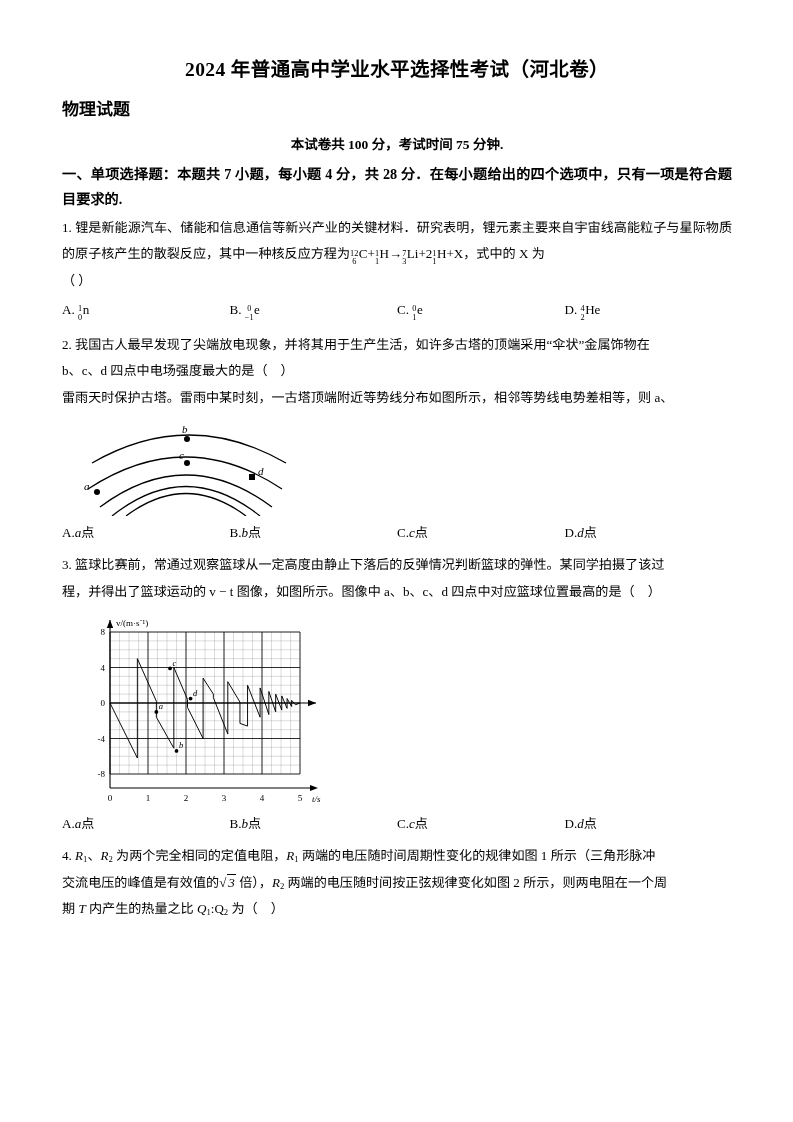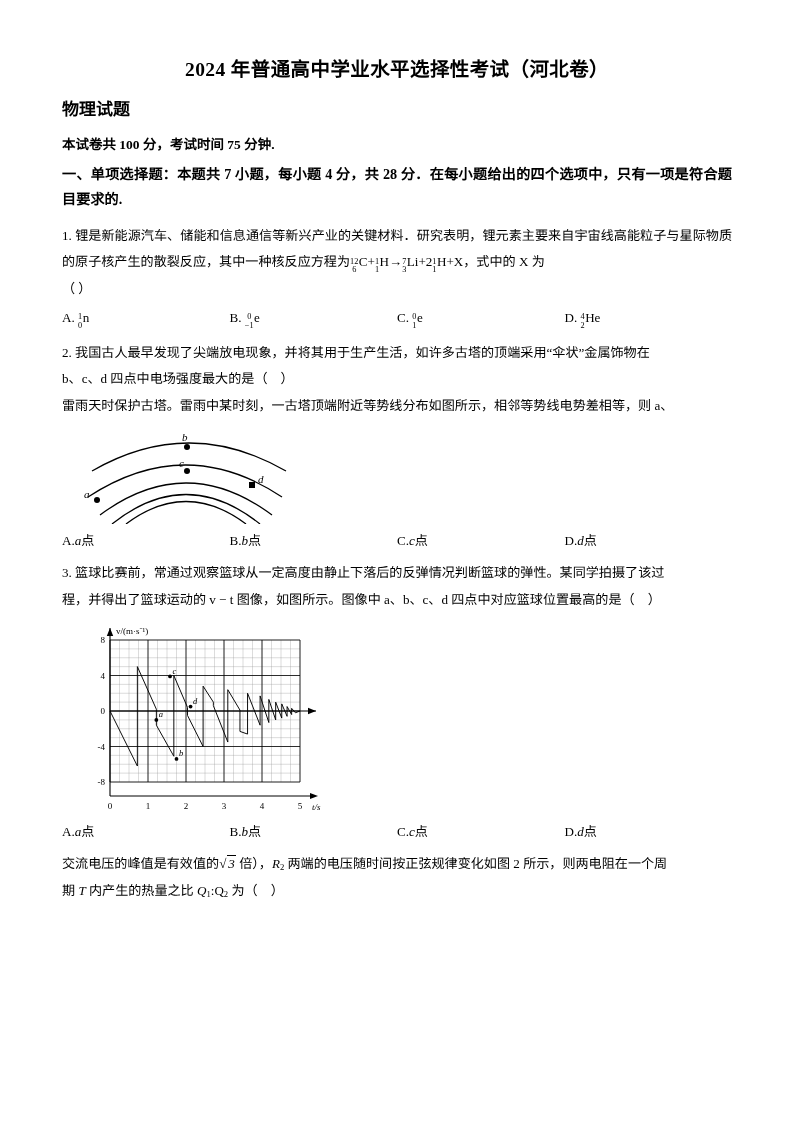--- a/index.html
+++ b/index.html
@@ -49,6 +49,7 @@
     line-height: 1.25;
   }
   .title-note {
+    text-align: center;
     font-weight: bold;
     font-size: 13.5px;
     margin: 0 0 9px 0;

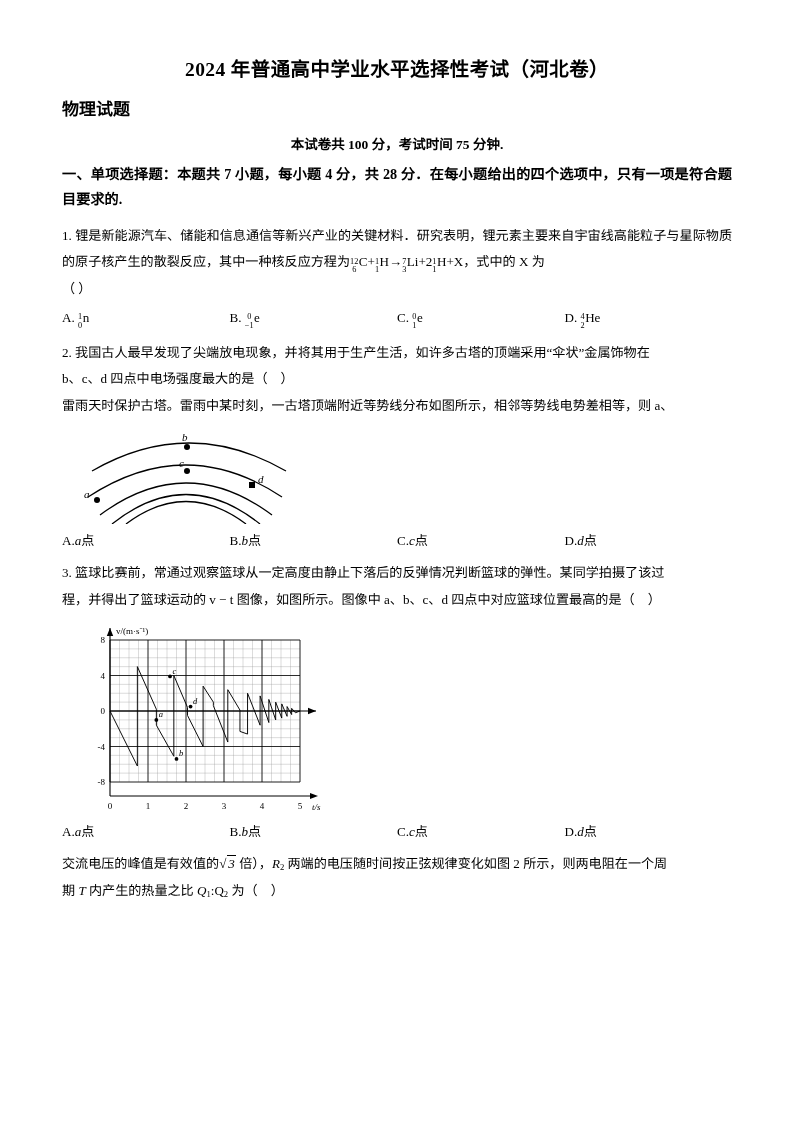--- a/index.html
+++ b/index.html
@@ -59,7 +59,7 @@
     font-weight: bold;
     font-size: 14.2px;
     line-height: 1.72;
-    margin: 0 0 12px 0;
+    margin: 0 0 4px 0;
     text-align: justify;
   }
 

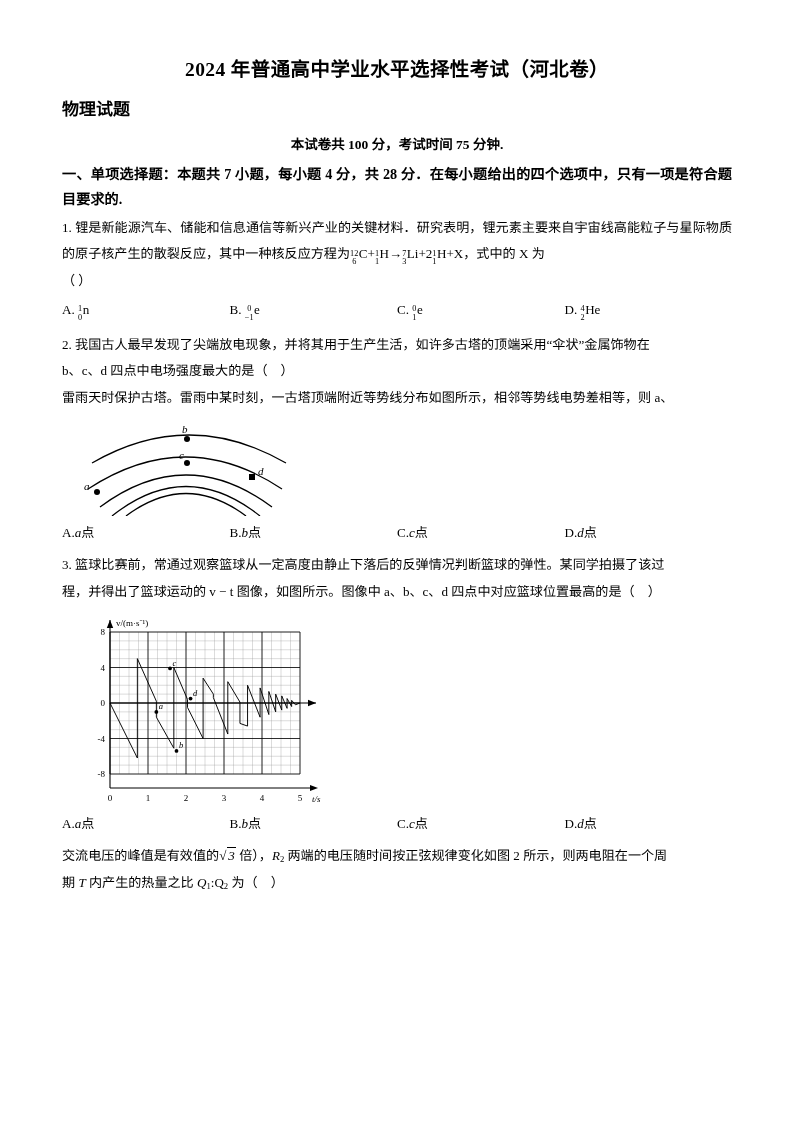--- a/index.html
+++ b/index.html
@@ -314,6 +314,10 @@
     <div class="q-gap"></div>
 
     <div class="q">
+      <span>4.</span>
+      <i>R</i><sub class="s">1</sub><span>、</span><i>R</i><sub class="s">2</sub><span> 为两个完全相同的定值电阻，</span><i>R</i><sub class="s">1</sub><span> 两端的电压随时间周期性变化的规律如图 1 所示（三角形脉冲</span>
+    </div>
+    <div class="q">
       <span>交流电压的峰值是有效值的</span><span class="radical">√</span><span class="sqrt">3</span><span> 倍），</span><i>R</i><sub class="s">2</sub><span> 两端的电压随时间按正弦规律变化如图 2 所示，则两电阻在一个周</span>
     </div>
     <div class="q">

